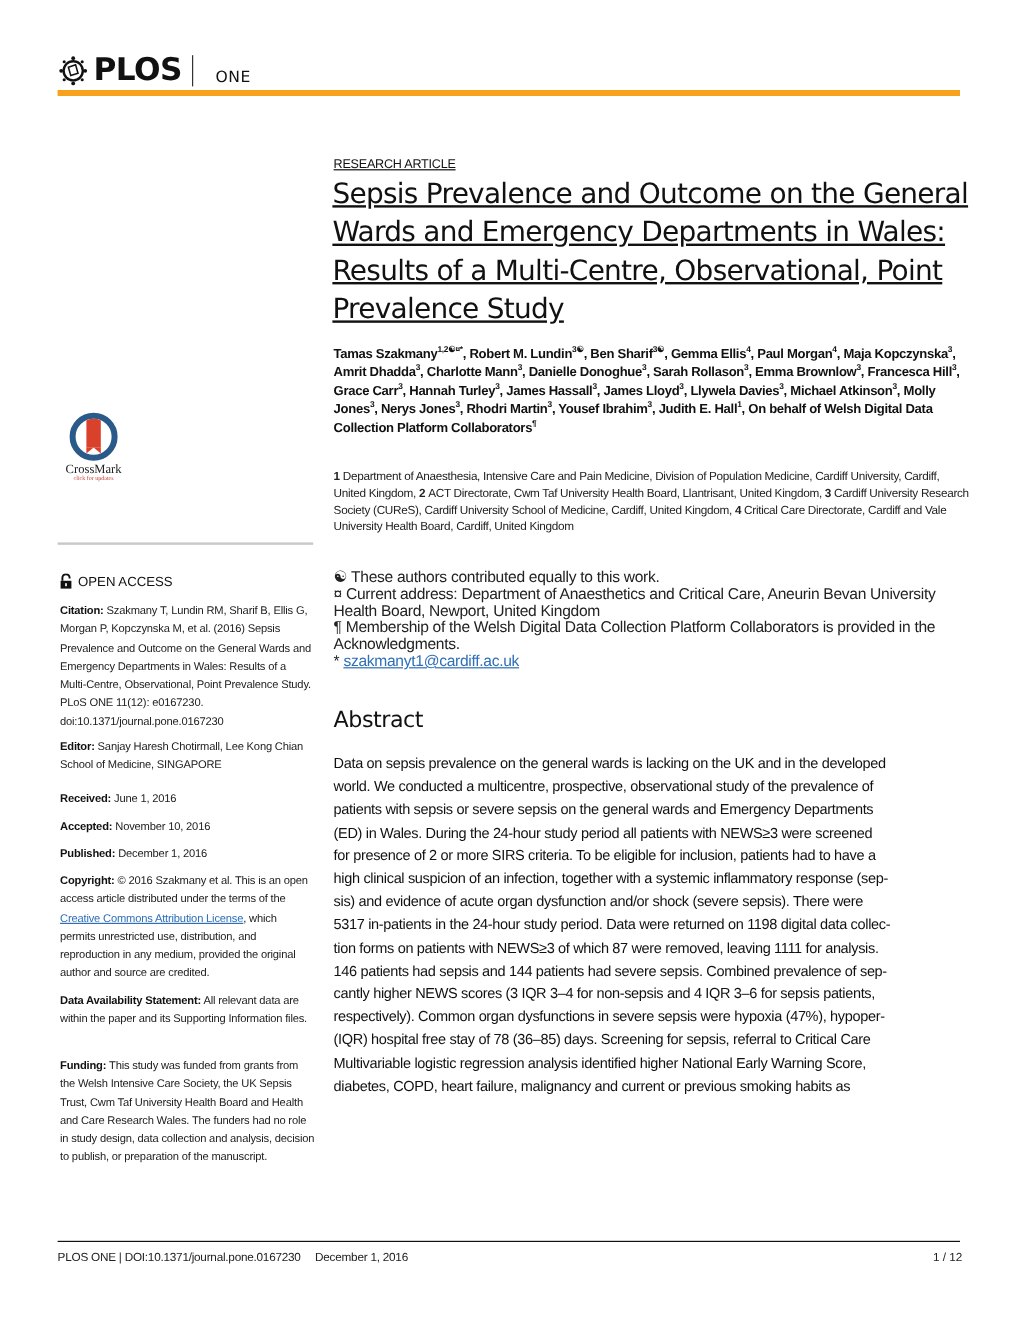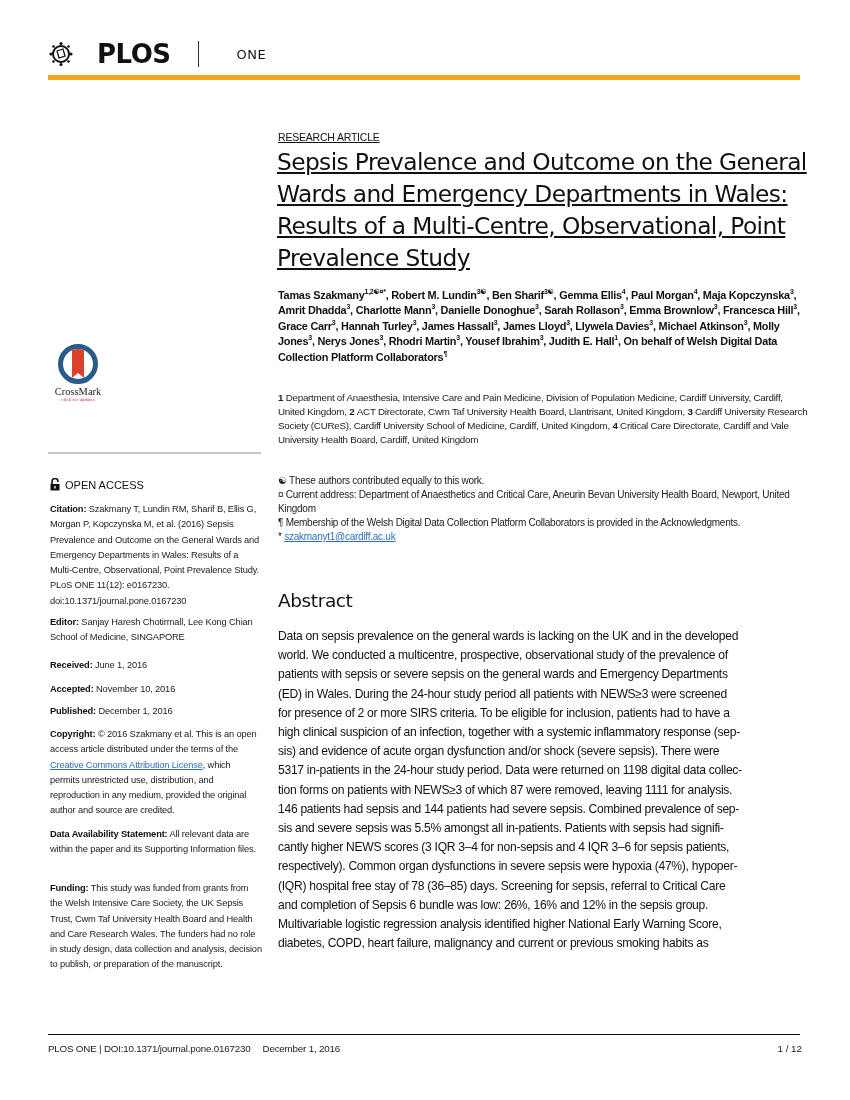--- a/index.html
+++ b/index.html
@@ -6,7 +6,7 @@
     html, body { width: 850px; height: 1100px; background: #ffffff; overflow: hidden; }
     body { position: relative; font-family: "Liberation Sans", sans-serif; color: #111; }
 
-    .header { position: absolute; left: 48px; top: 36px; height: 36px; display: flex; align-items: center; gap: 19px; }
+    .header { position: absolute; left: 48px; top: 36px; height: 36px; display: flex; align-items: flex-end; }
     .logo-mark { width: 26px; height: 26px; margin-right: 4px; }
     .logo-plos { font-family: "DejaVu Sans", sans-serif; font-weight: bold; font-size: 26px; letter-spacing: -0.5px; color: #111; line-height: 1; }
     .logo-sep { width: 1px; height: 26px; background: #333; margin: 0 8px 0 8px; }

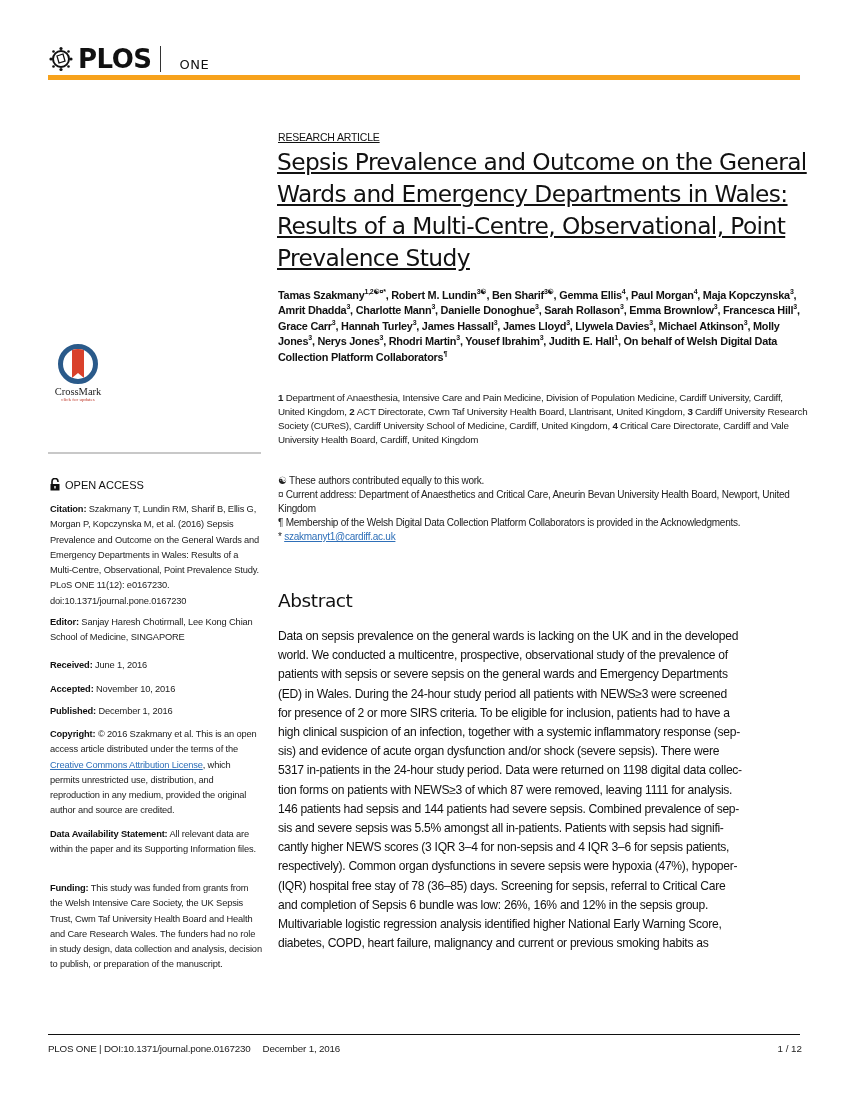--- a/index.html
+++ b/index.html
@@ -33,7 +33,7 @@
     .authors sup { font-size: 7px; line-height: 0; }
     .affil { position: absolute; left: 278px; top: 391px; width: 530px; font-size: 9.8px; line-height: 14px; color: #222; letter-spacing: -0.25px; }
     .affil b { font-weight: bold; }
-    .notes { position: absolute; left: 278px; top: 474px; width: 530px; font-size: 10px; line-height: 14px; color: #222; letter-spacing: -0.25px; }
+    .notes { position: absolute; left: 278px; top: 474px; width: 530px; font-size: 13px; line-height: 14px; color: #222; letter-spacing: -0.25px; }
     .note-line { display: block; }
 
     .abstract-heading { position: absolute; left: 278px; top: 590px; font-family: "DejaVu Sans", sans-serif; font-size: 18.5px; color: #111; letter-spacing: -0.4px; }

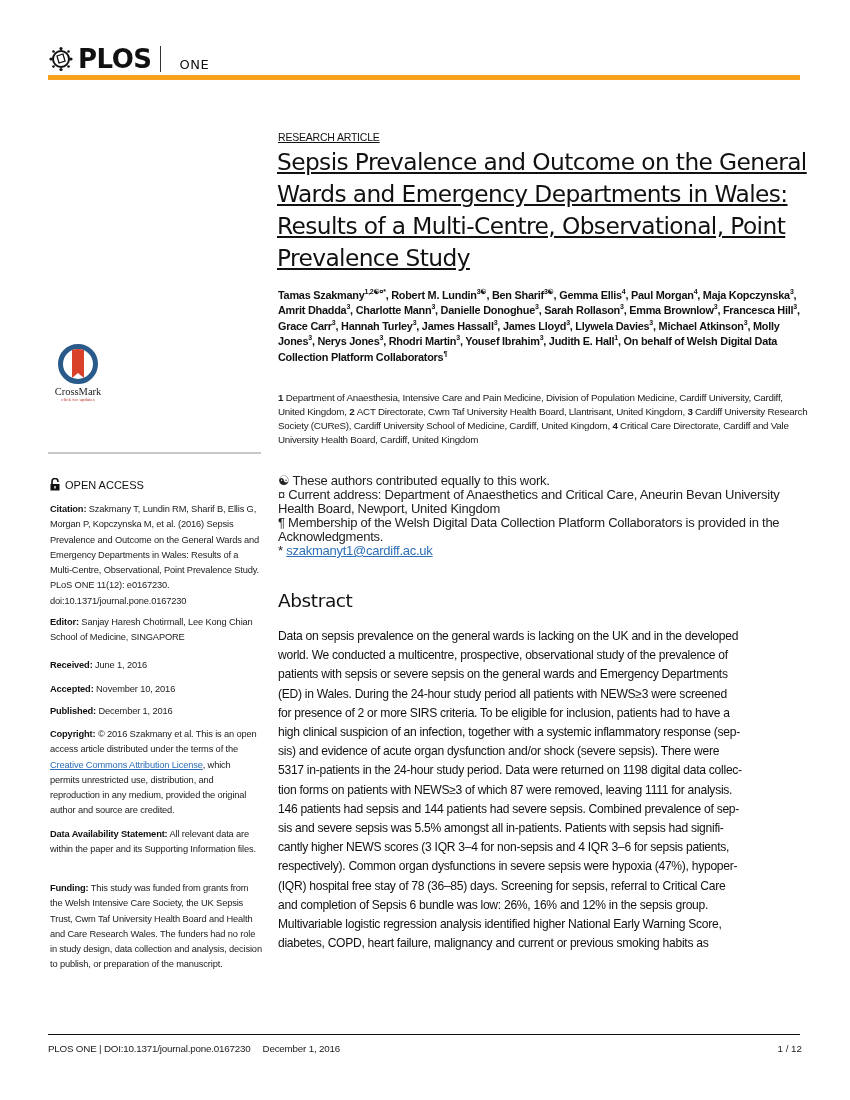--- a/index.html
+++ b/index.html
@@ -154,7 +154,6 @@
   <span class="abstract-line">5317 in-patients in the 24-hour study period. Data were returned on 1198 digital data collec-</span>
   <span class="abstract-line">tion forms on patients with NEWS≥3 of which 87 were removed, leaving 1111 for analysis.</span>
   <span class="abstract-line">146 patients had sepsis and 144 patients had severe sepsis. Combined prevalence of sep-</span>
-  <span class="abstract-line">sis and severe sepsis was 5.5% amongst all in-patients. Patients with sepsis had signifi-</span>
   <span class="abstract-line">cantly higher NEWS scores (3 IQR 3–4 for non-sepsis and 4 IQR 3–6 for sepsis patients,</span>
   <span class="abstract-line">respectively). Common organ dysfunctions in severe sepsis were hypoxia (47%), hypoper-</span>
   <span class="abstract-line">(IQR) hospital free stay of 78 (36–85) days. Screening for sepsis, referral to Critical Care</span>

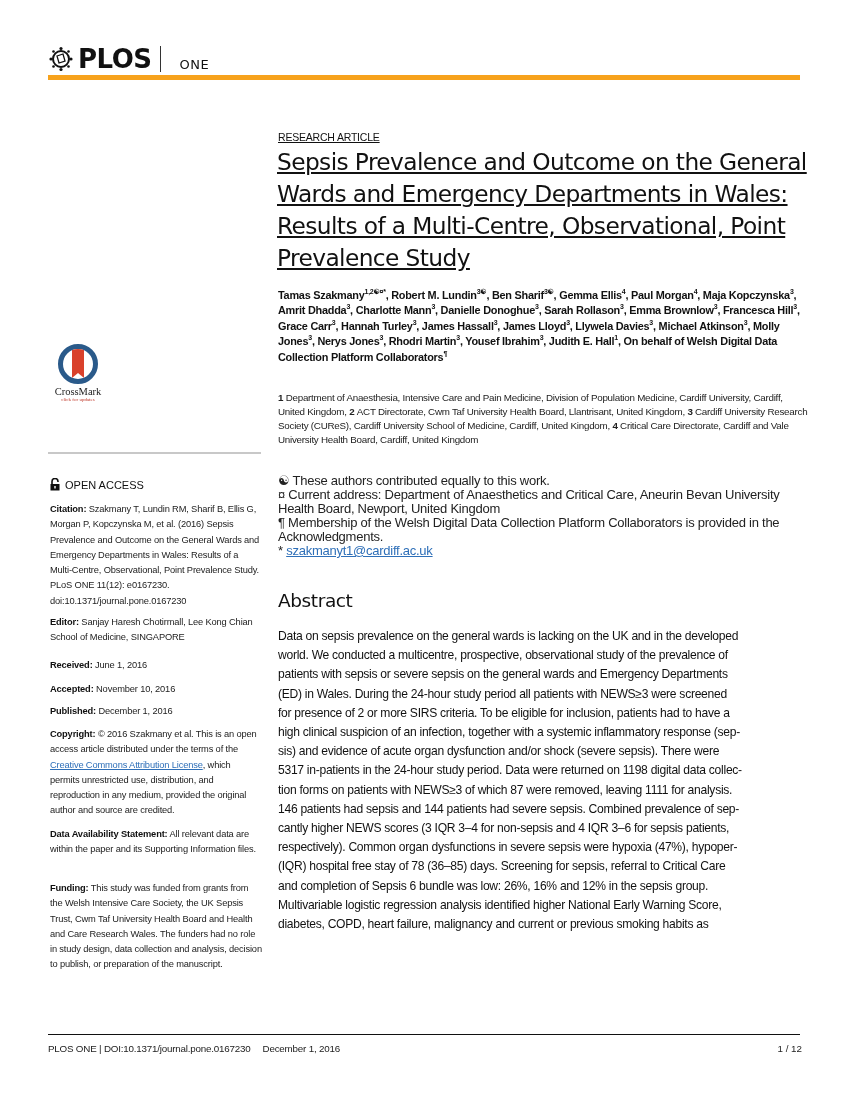--- a/index.html
+++ b/index.html
@@ -157,7 +157,6 @@
   <span class="abstract-line">cantly higher NEWS scores (3 IQR 3–4 for non-sepsis and 4 IQR 3–6 for sepsis patients,</span>
   <span class="abstract-line">respectively). Common organ dysfunctions in severe sepsis were hypoxia (47%), hypoper-</span>
   <span class="abstract-line">(IQR) hospital free stay of 78 (36–85) days. Screening for sepsis, referral to Critical Care</span>
-  <span class="abstract-line">and completion of Sepsis 6 bundle was low: 26%, 16% and 12% in the sepsis group.</span>
   <span class="abstract-line">Multivariable logistic regression analysis identified higher National Early Warning Score,</span>
   <span class="abstract-line">diabetes, COPD, heart failure, malignancy and current or previous smoking habits as</span>
 </div>

